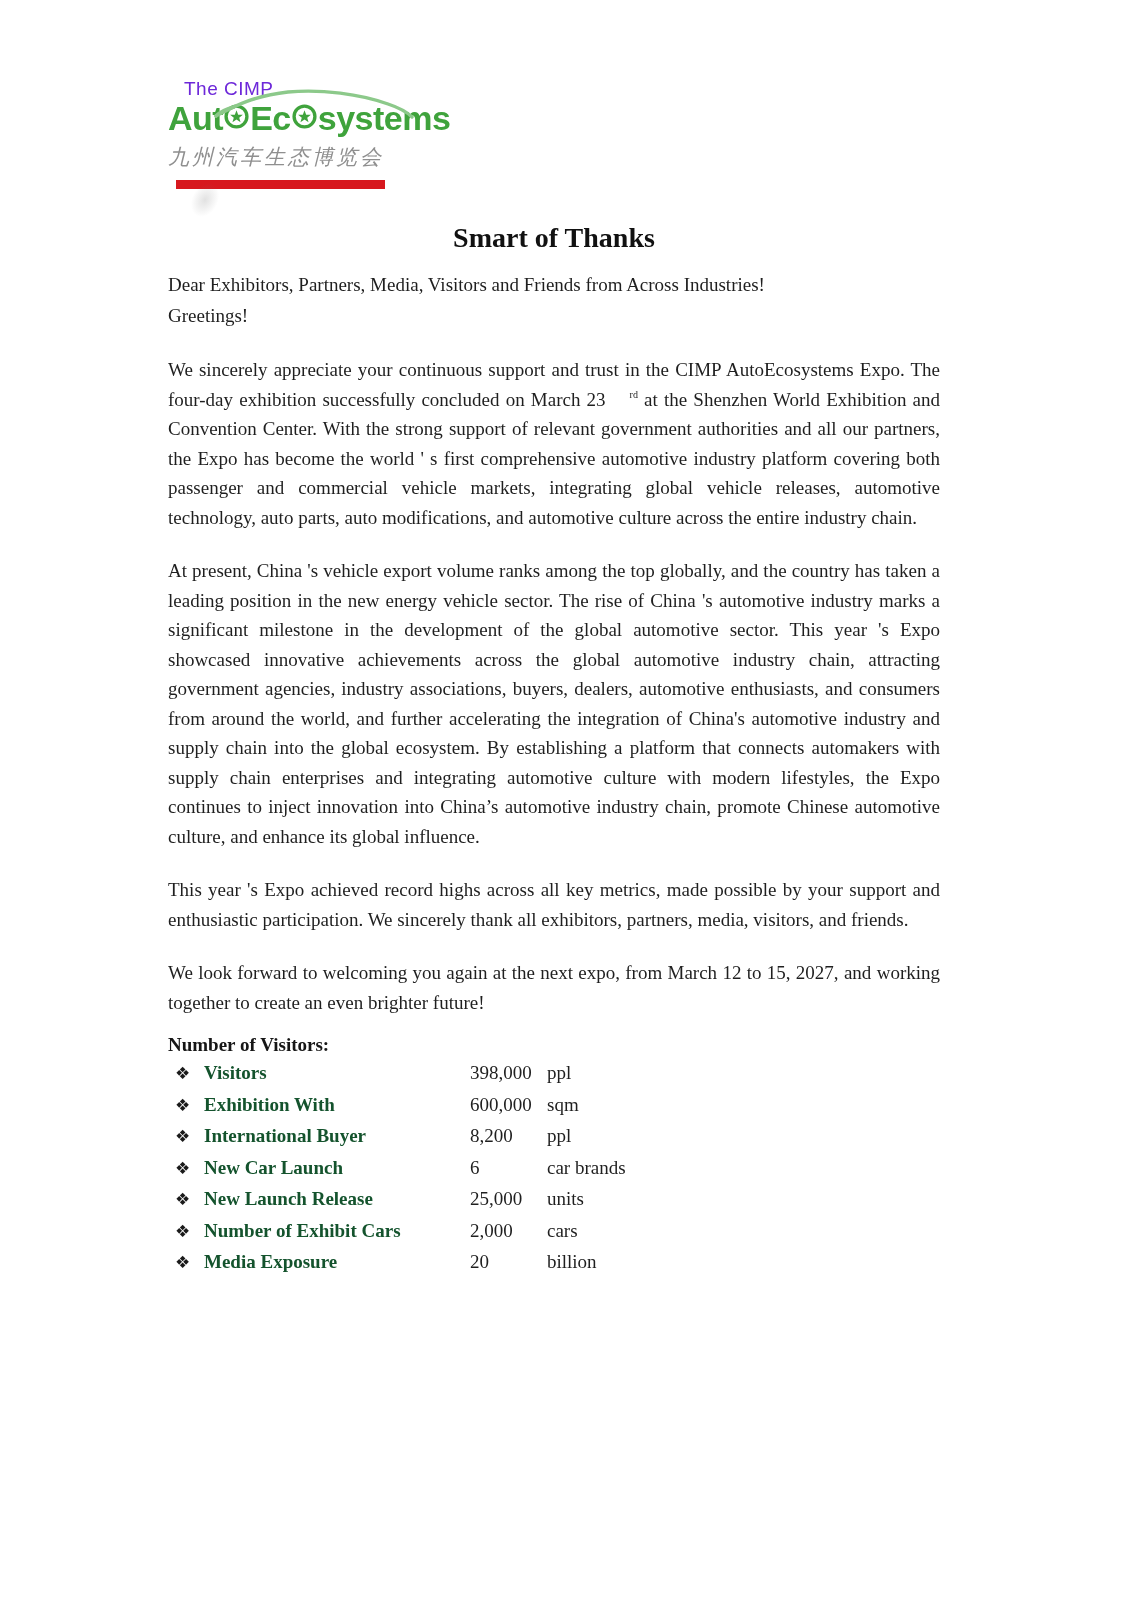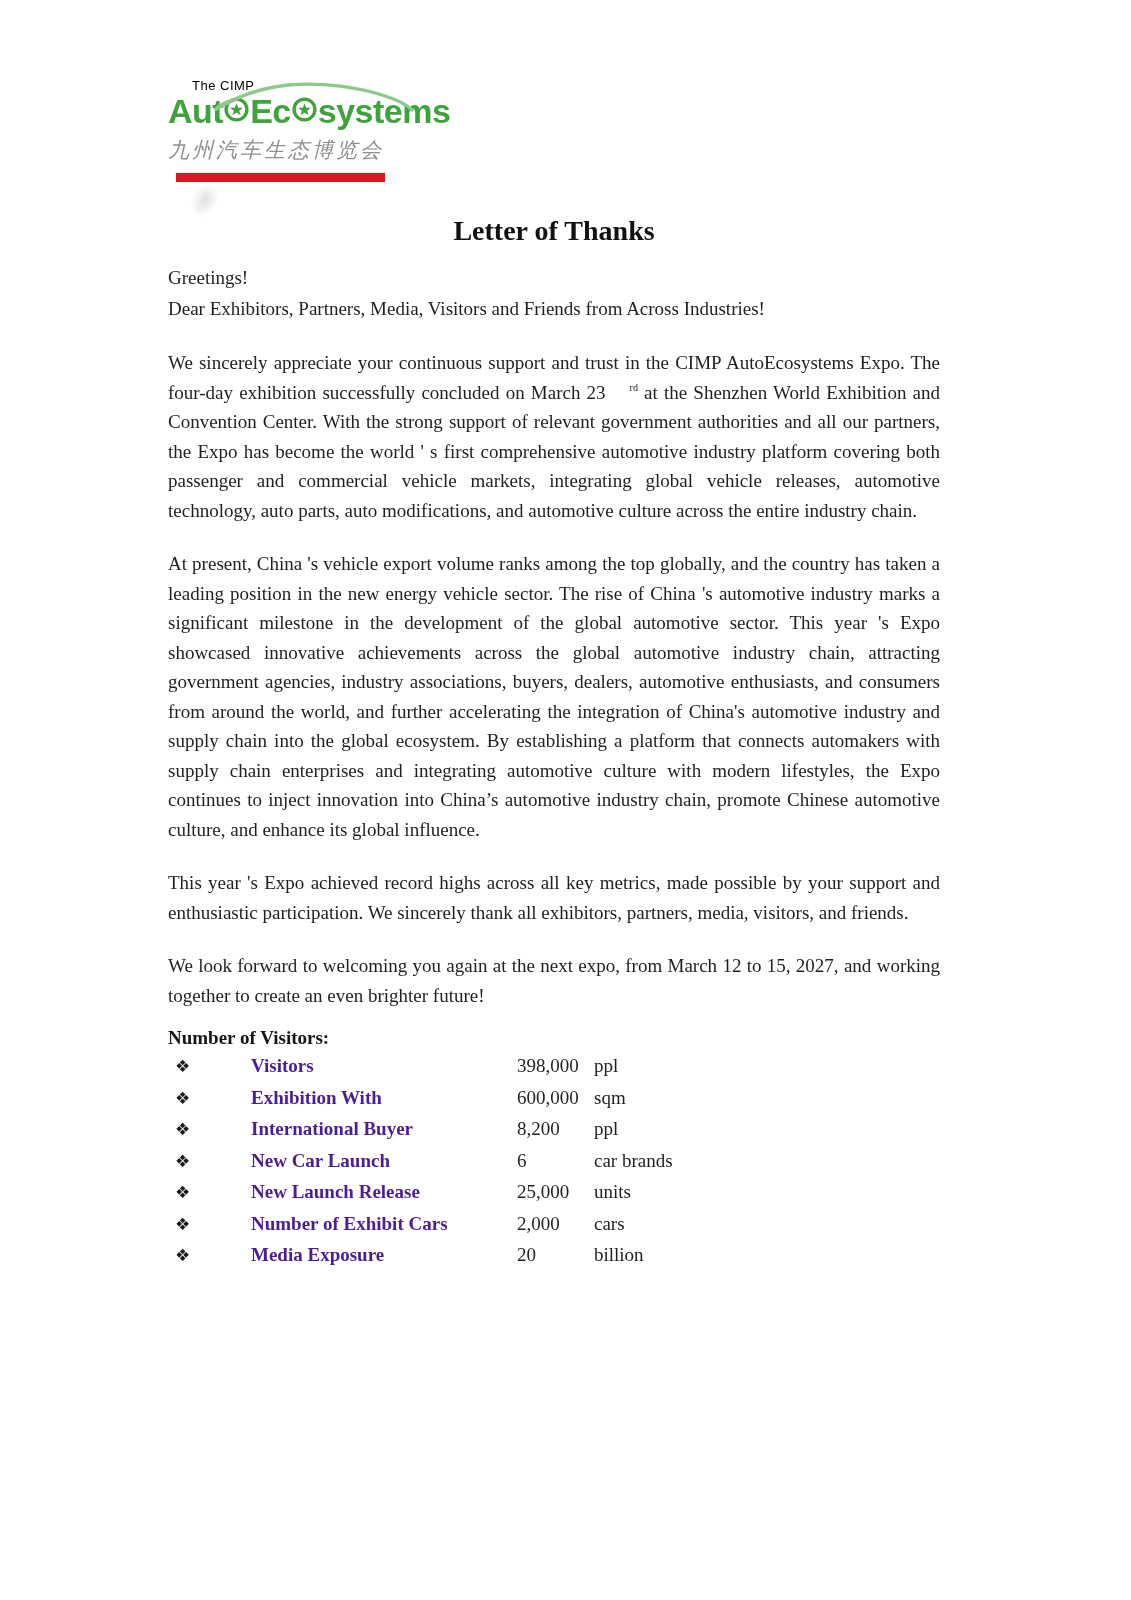--- a/index.html
+++ b/index.html
@@ -21,8 +21,8 @@
   .logo{position:relative;}
   .logo-tagline{
     font-family:"Liberation Sans", sans-serif;
-    font-size:13px;color:#000000;
-    margin-left:24px;letter-spacing:.5px;
+    font-size:19px;color:#6d28d9;
+    margin-left:16px;letter-spacing:.5px;
   }
   .brand-row{
     position:relative;

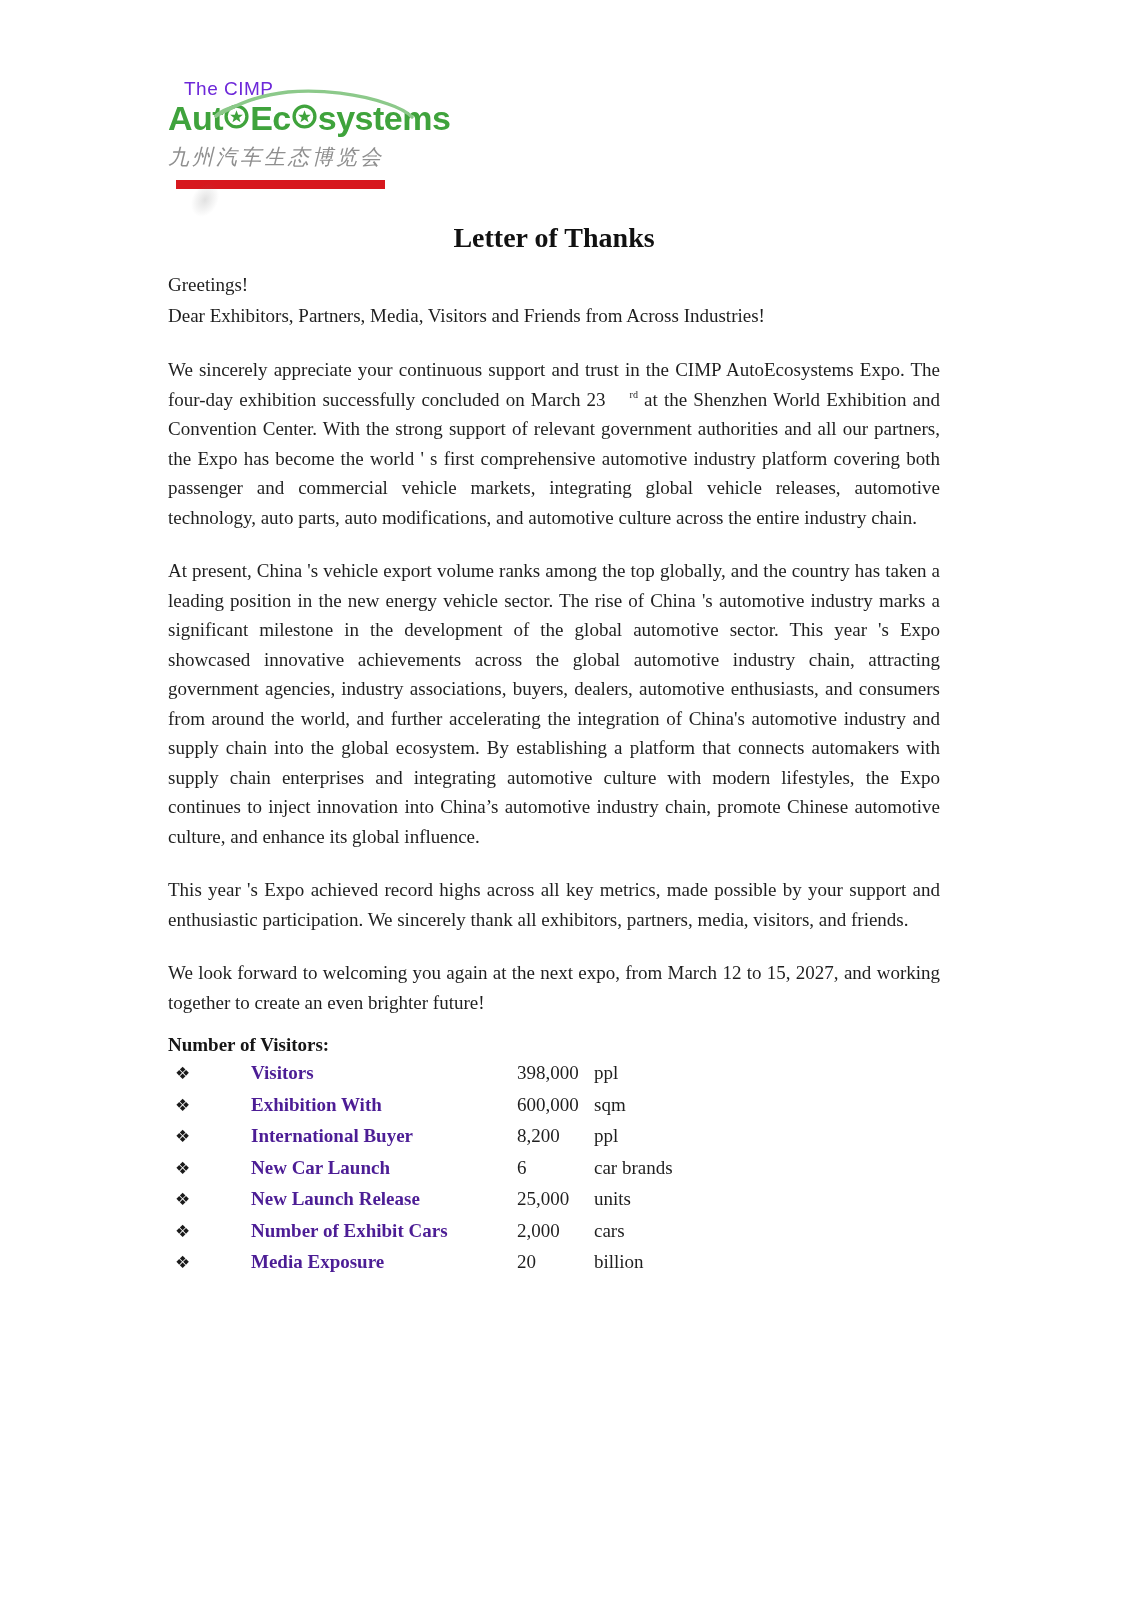--- a/index.html
+++ b/index.html
@@ -115,7 +115,7 @@
       <div class="smudge"></div>
     </div>
 
-    <div class="title">Letter of Thanks</div>
+    <div class="title">Smart of Thanks</div>
 
     <div class="salutation-block">
       <div>Greetings!</div>

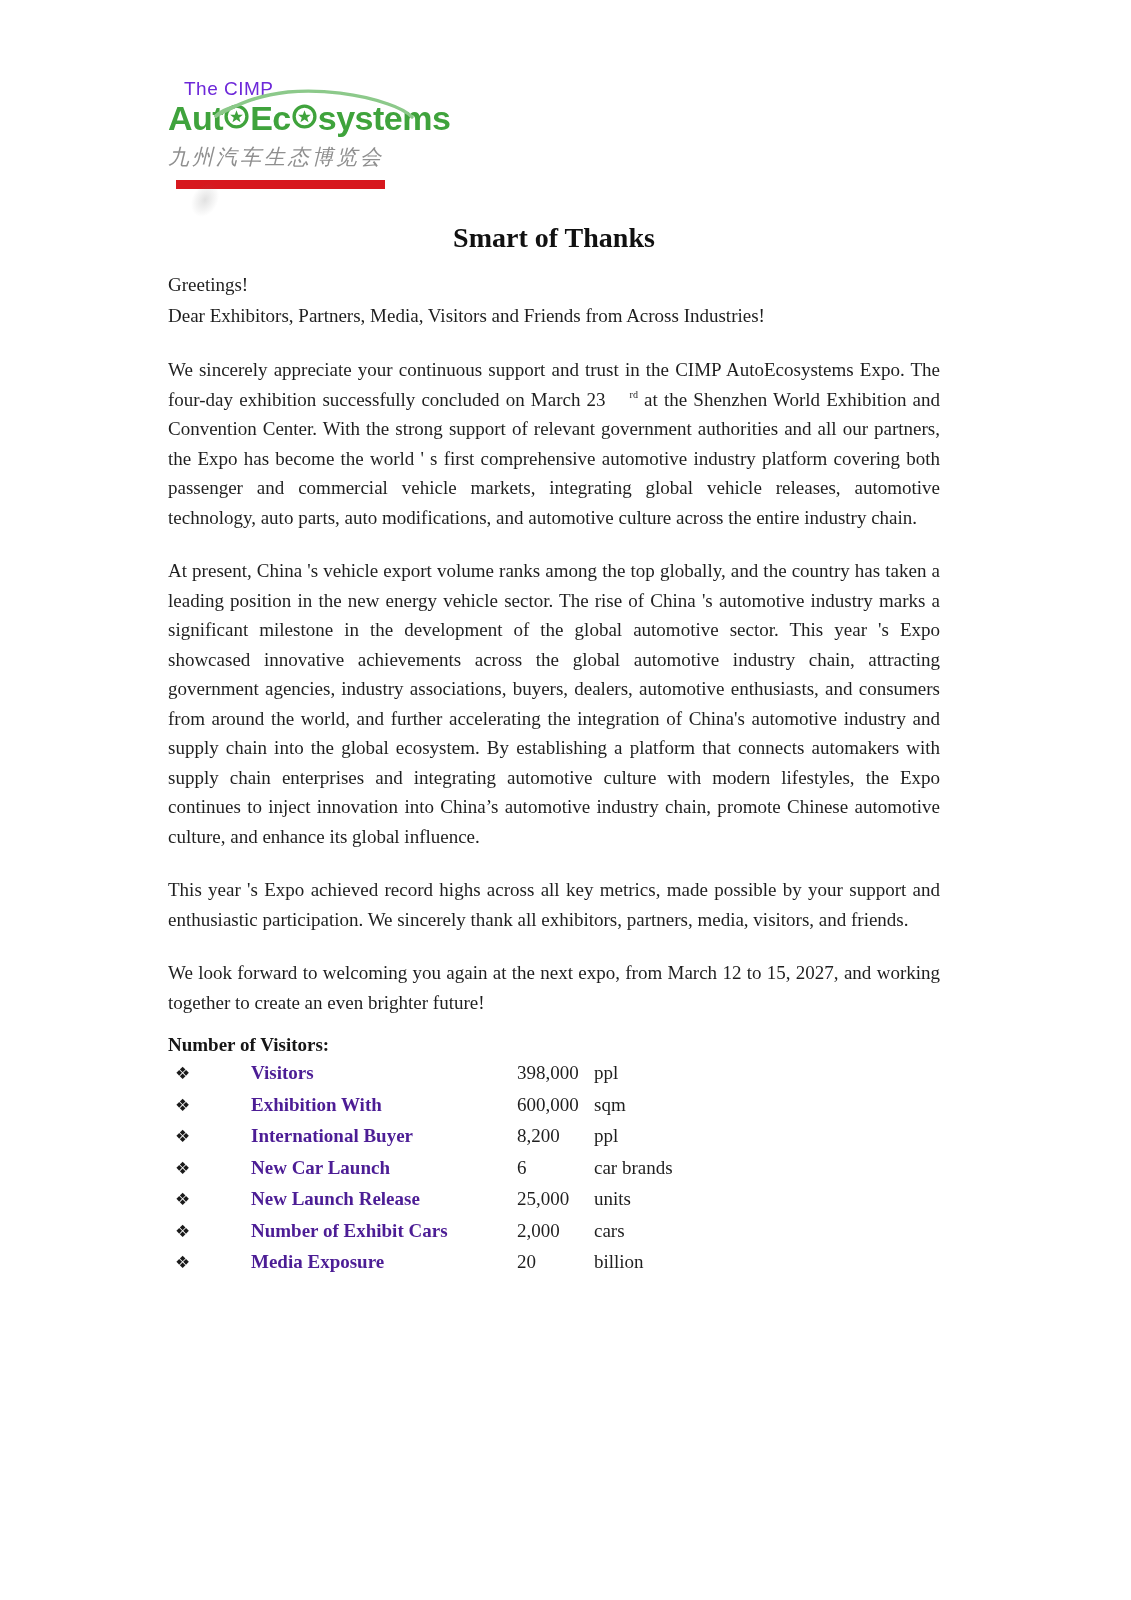--- a/index.html
+++ b/index.html
@@ -118,8 +118,8 @@
     <div class="title">Smart of Thanks</div>
 
     <div class="salutation-block">
+      <div>Dear Exhibitors, Partners, Media, Visitors and Friends from Across Industries!</div>
       <div>Greetings!</div>
-      <div>Dear Exhibitors, Partners, Media, Visitors and Friends from Across Industries!</div>
     </div>
 
     <p class="body-par"><span>We sincerely appreciate your continuous support and trust in the CIMP AutoEcosystems Expo. The four-day exhibition successfully concluded on March 23</span><sup>rd</sup><span> at the Shenzhen World Exhibition and Convention Center. With the strong support of relevant government authorities and all our partners, the Expo has become the world ' s first comprehensive automotive industry platform covering both passenger and commercial vehicle markets, integrating global vehicle releases, automotive technology, auto parts, auto modifications, and automotive culture across the entire industry chain.</span></p>

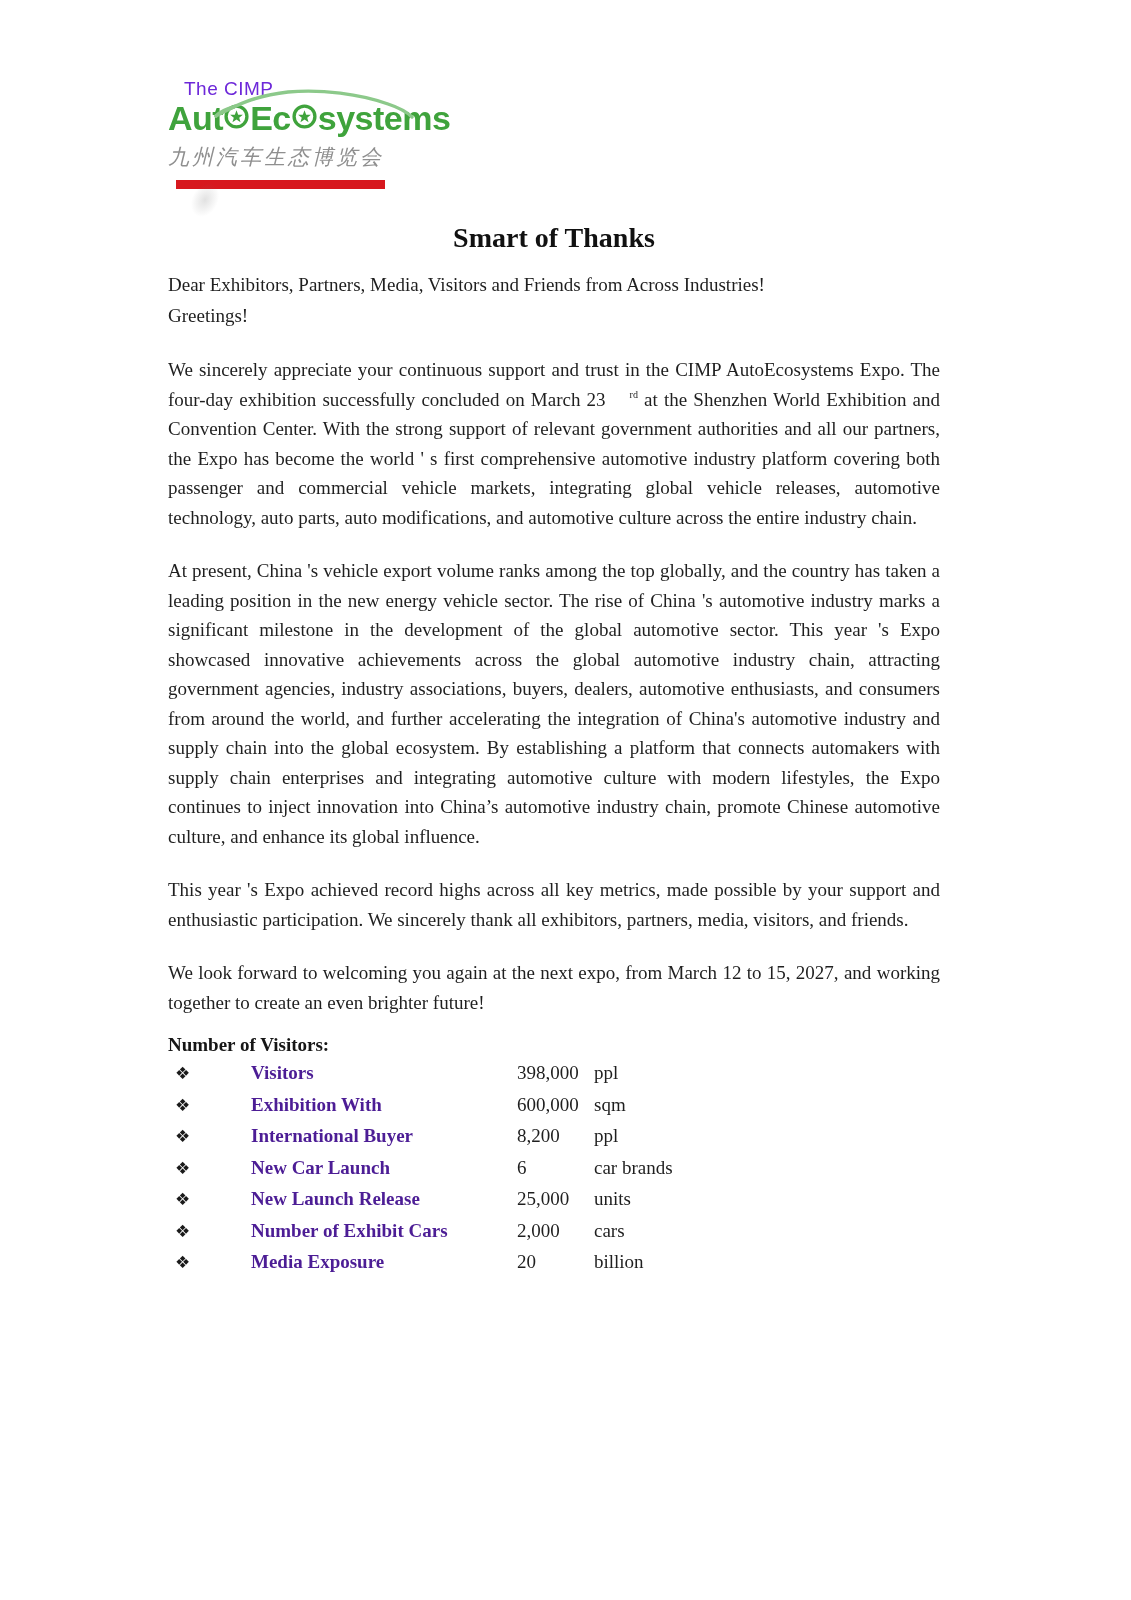--- a/index.html
+++ b/index.html
@@ -79,7 +79,7 @@
     font-size:19px;line-height:30.5px;
   }
   .stat-bullet{margin-left:7px;width:29px;font-size:17px;color:#1a1a1a;}
-  .stat-label{width:266px;font-weight:bold;color:#4c1d95;margin-left:47px;}
+  .stat-label{width:266px;font-weight:bold;color:#14532d;}
   .stat-value{width:77px;}
   .stat-unit{flex:1;}
   

